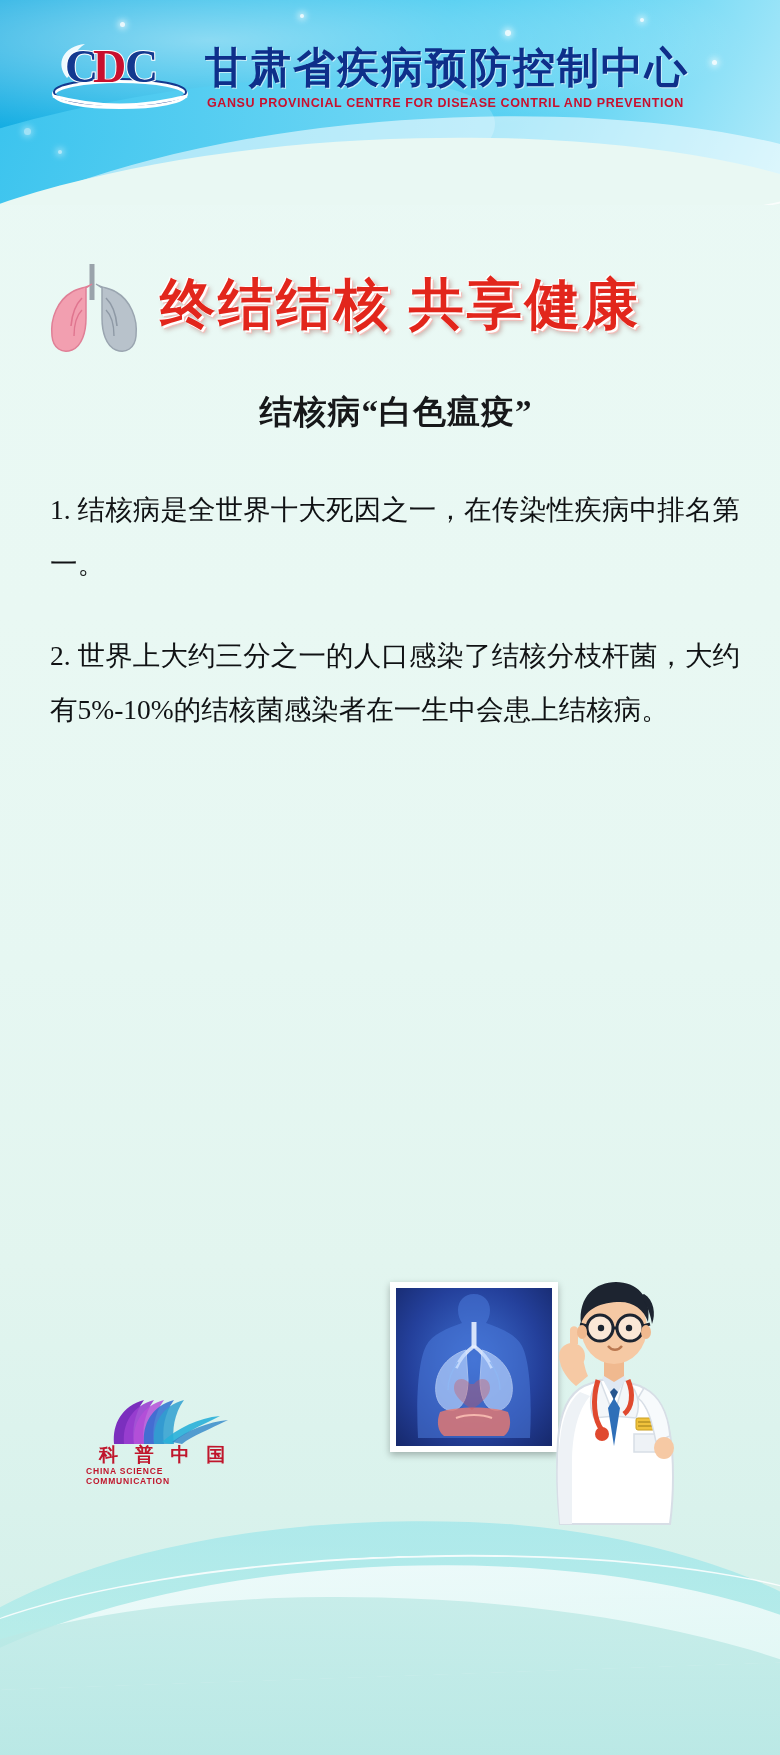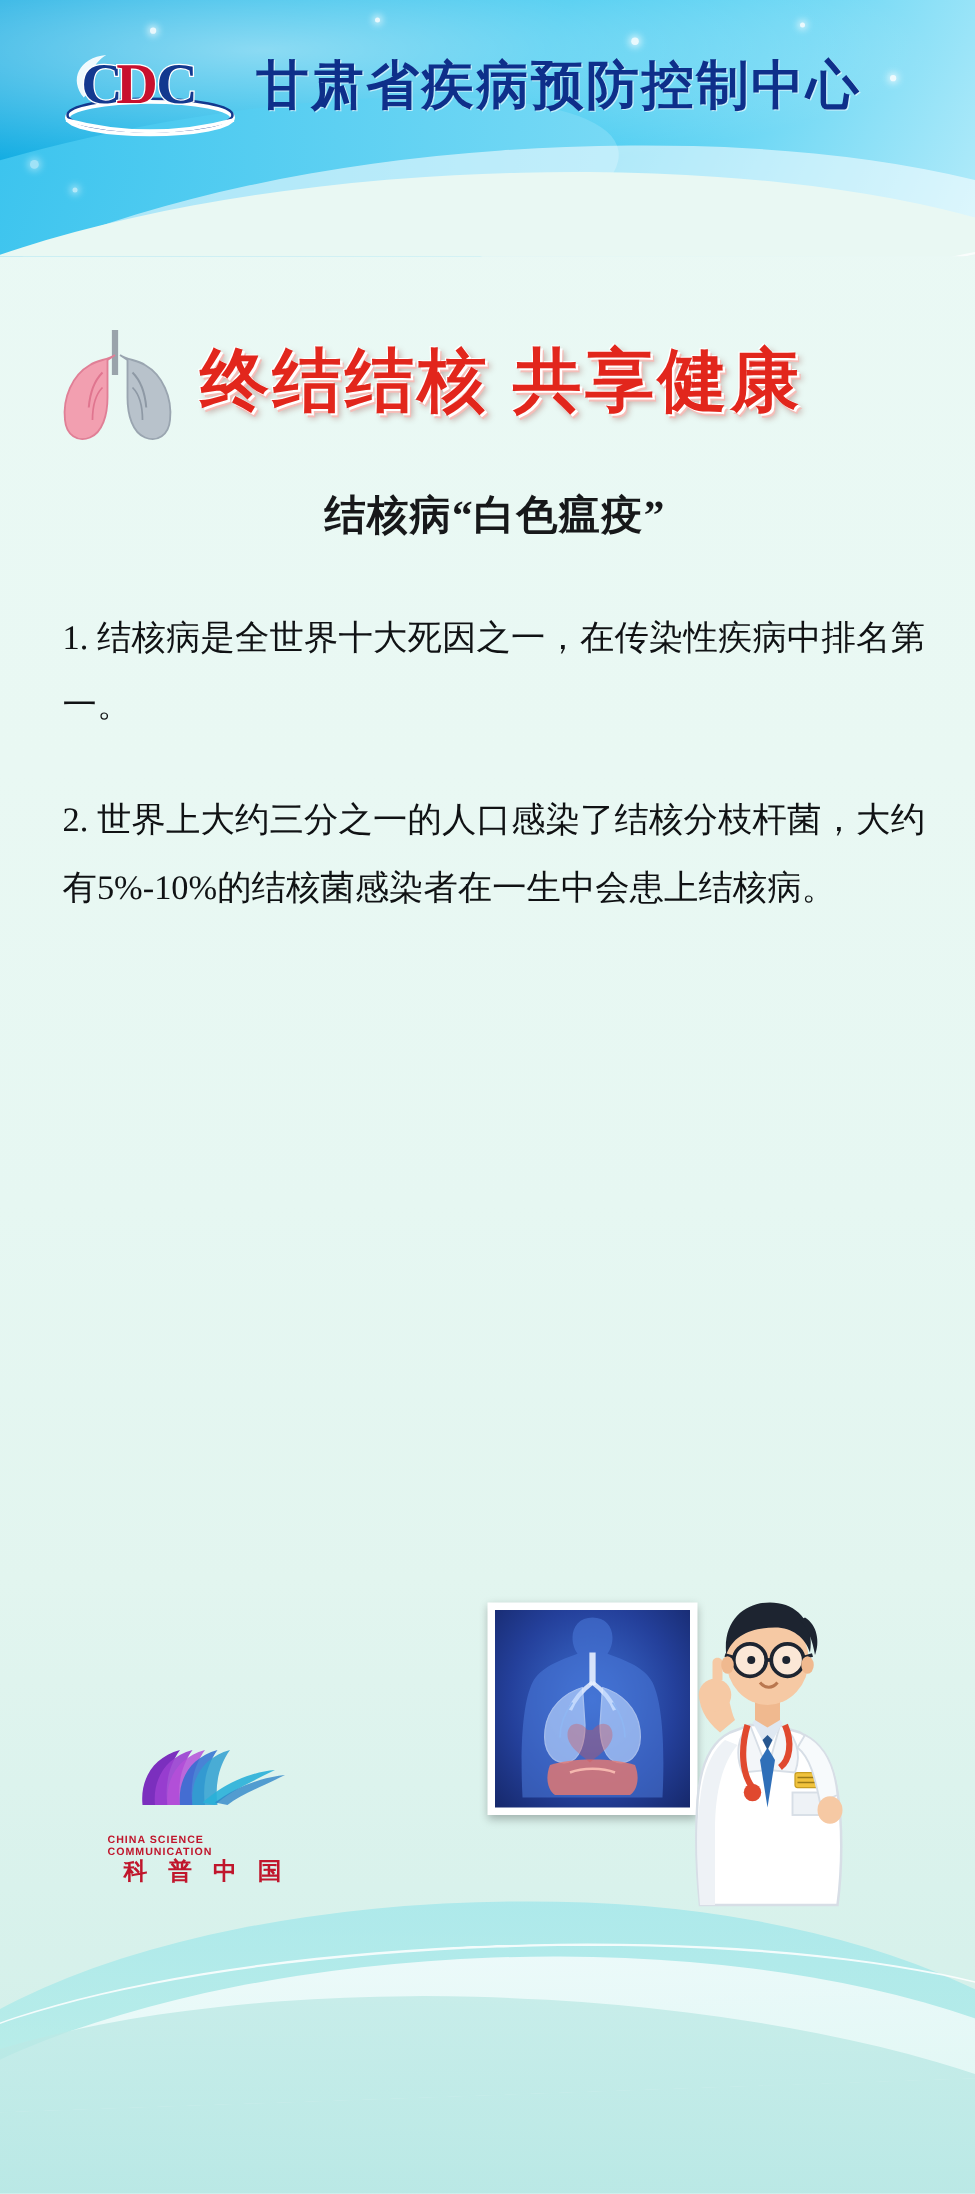--- a/index.html
+++ b/index.html
@@ -297,6 +297,7 @@
     </div>
 
     <div class="title-cn" data-name="org-name-cn">甘肃省疾病预防控制中心</div>
+    <div class="title-en" data-name="org-name-en">GANSU PROVINCIAL CENTRE FOR DISEASE CONTRIL AND PREVENTION</div>
   </div>
 
   <div class="lungs" data-name="lungs-icon">

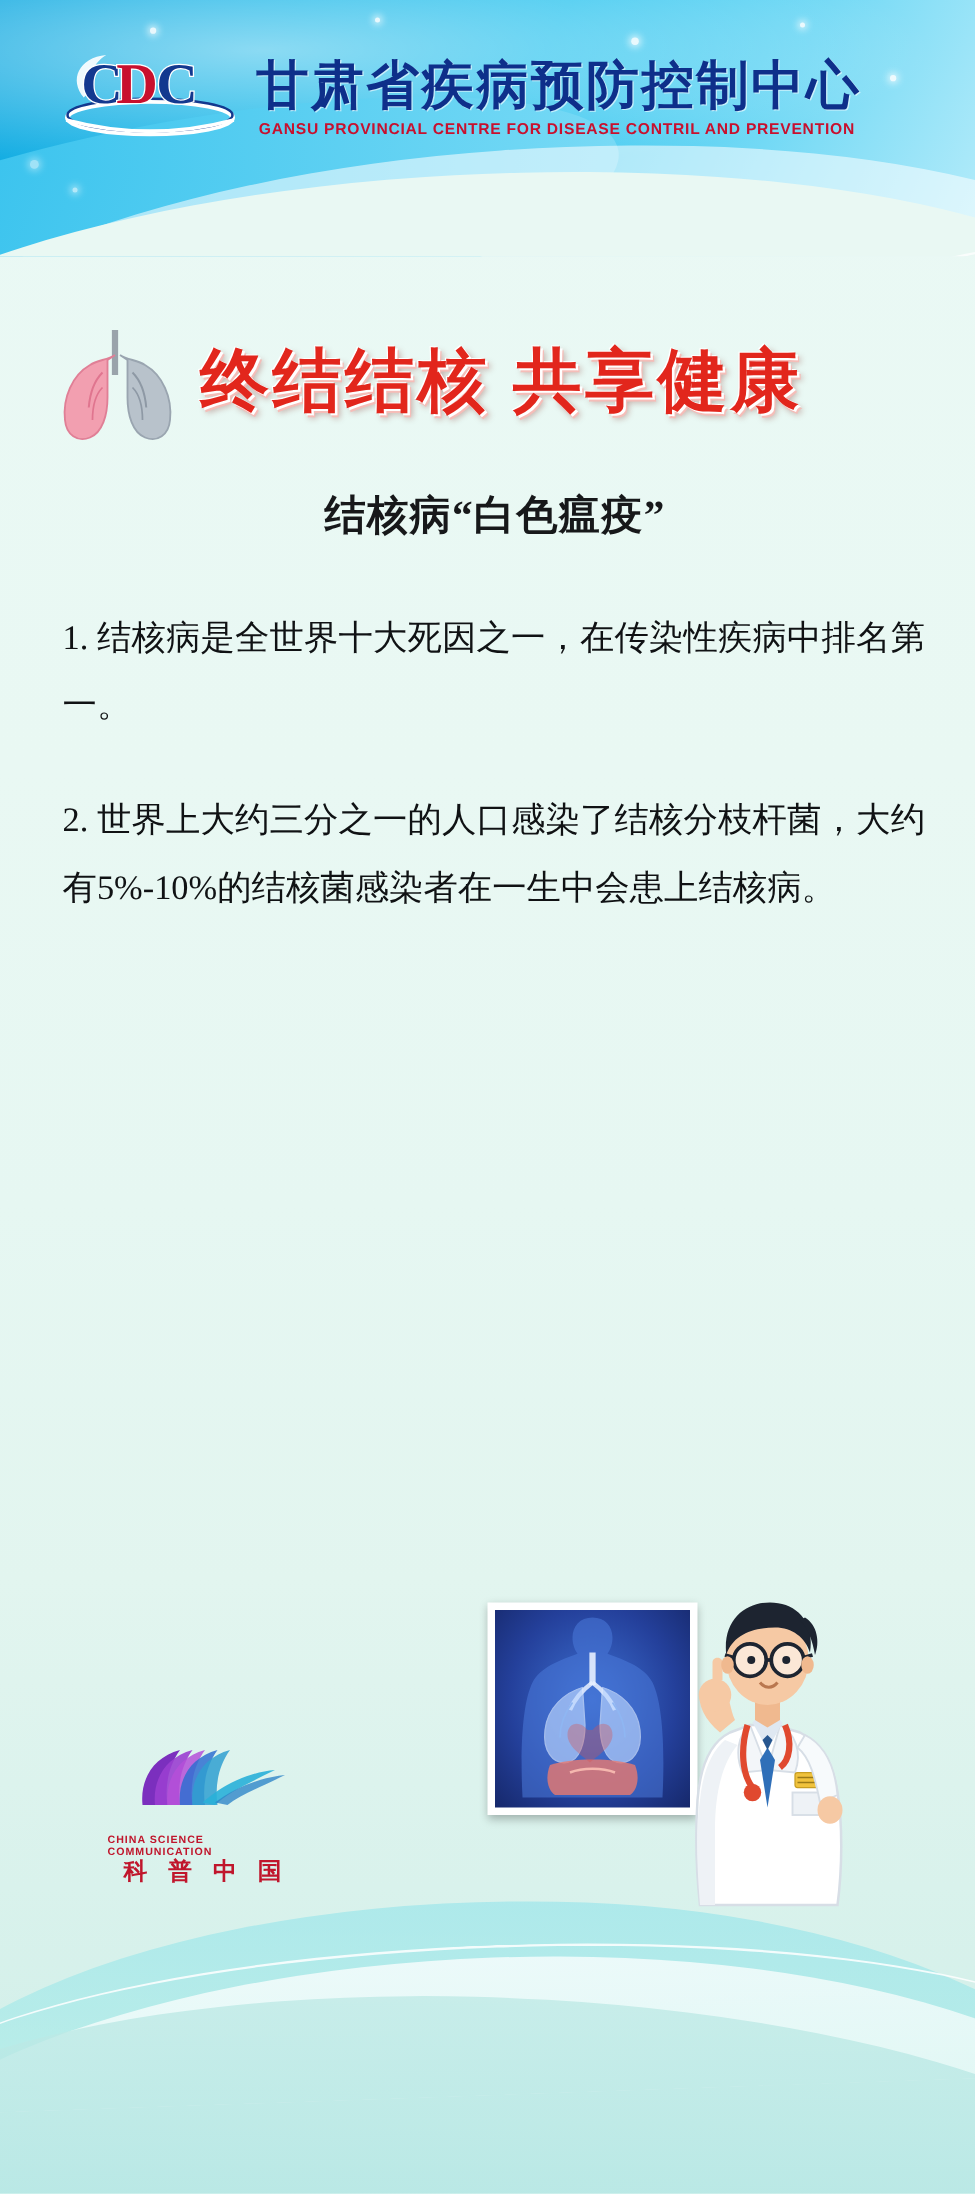--- a/index.html
+++ b/index.html
@@ -126,7 +126,7 @@
     position: absolute;
     left: 160px; top: 268px;
     width: 600px;
-    font-family: Liberation Sans, sans-serif;
+    font-family: Liberation Serif, serif;
     font-weight: bold;
     font-size: 55px;
     letter-spacing: 3px;

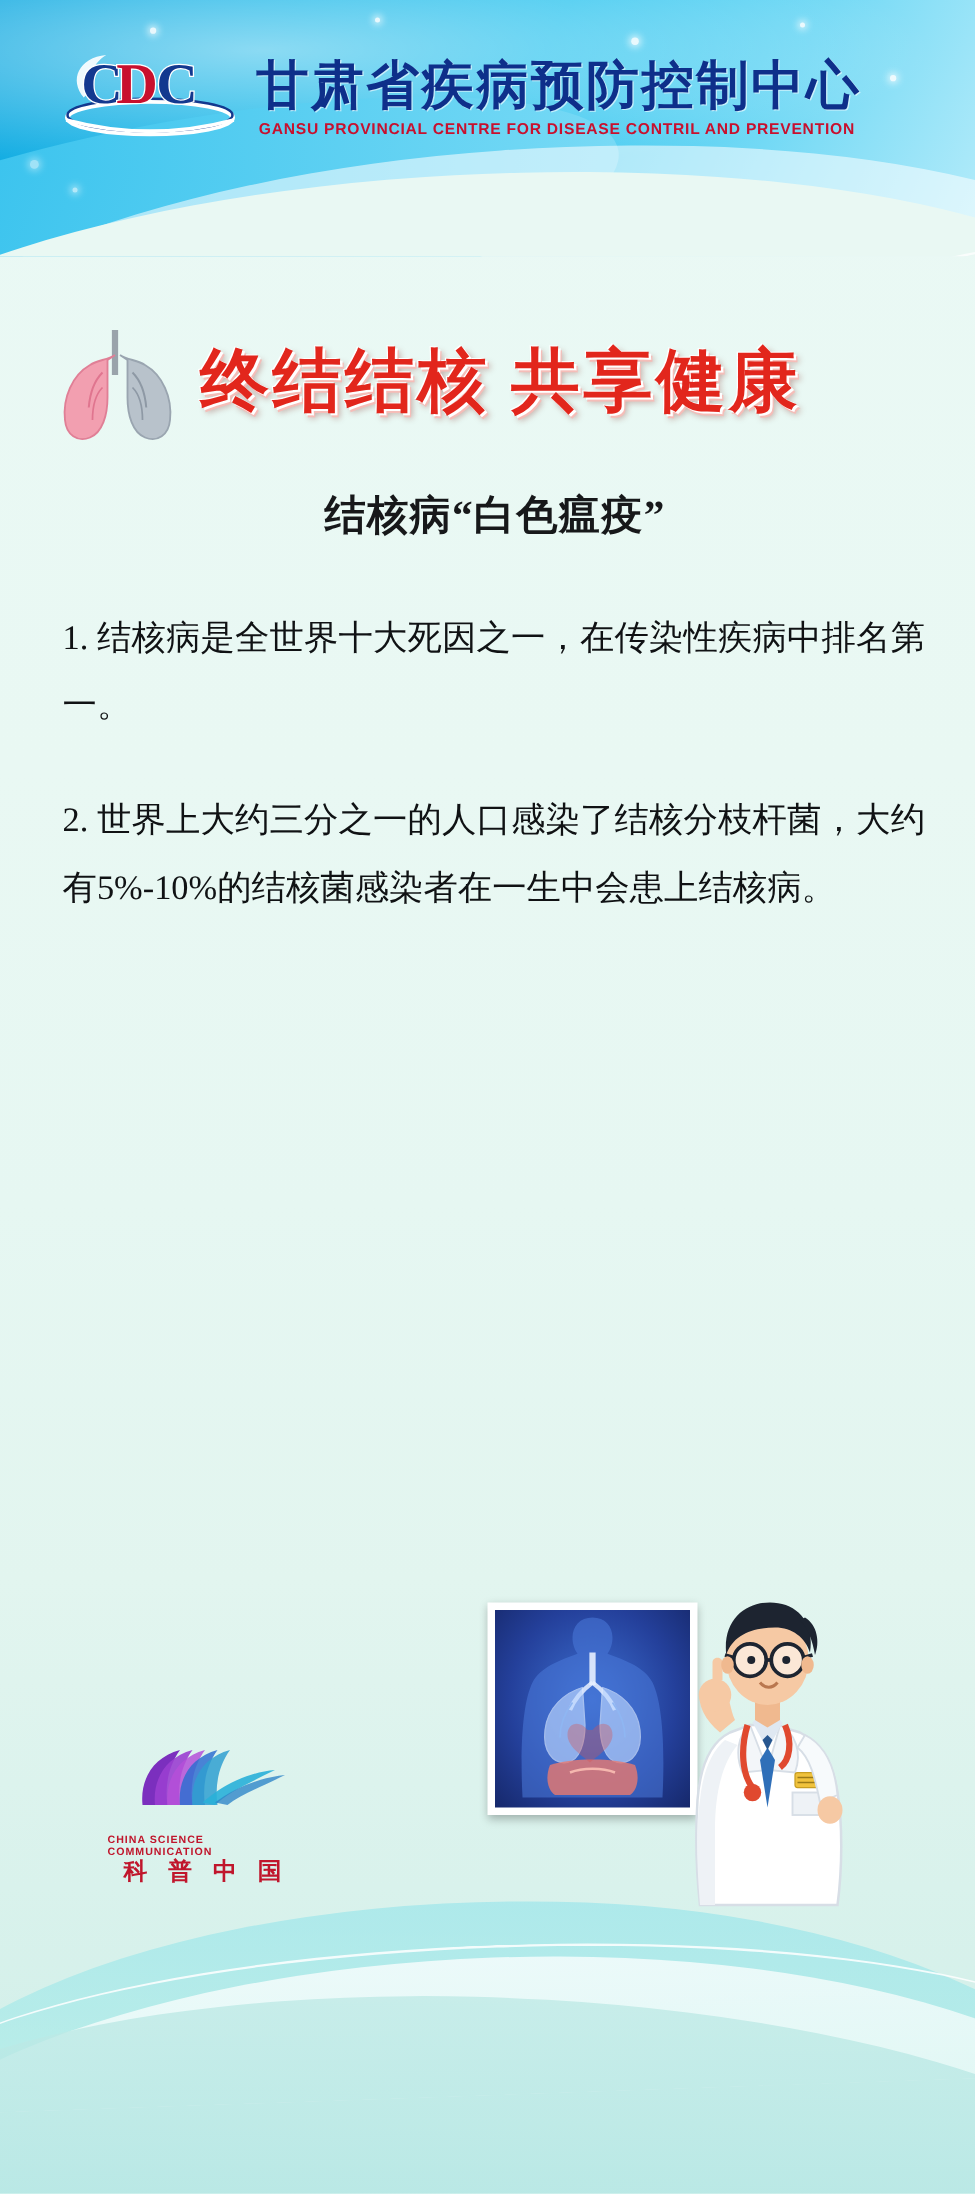--- a/index.html
+++ b/index.html
@@ -224,7 +224,6 @@
     font-size: 19px;
     letter-spacing: 6px;
     color: #c0162c;
-    margin-top: 42px;
   }
   .kepu-en {
     position: absolute;

